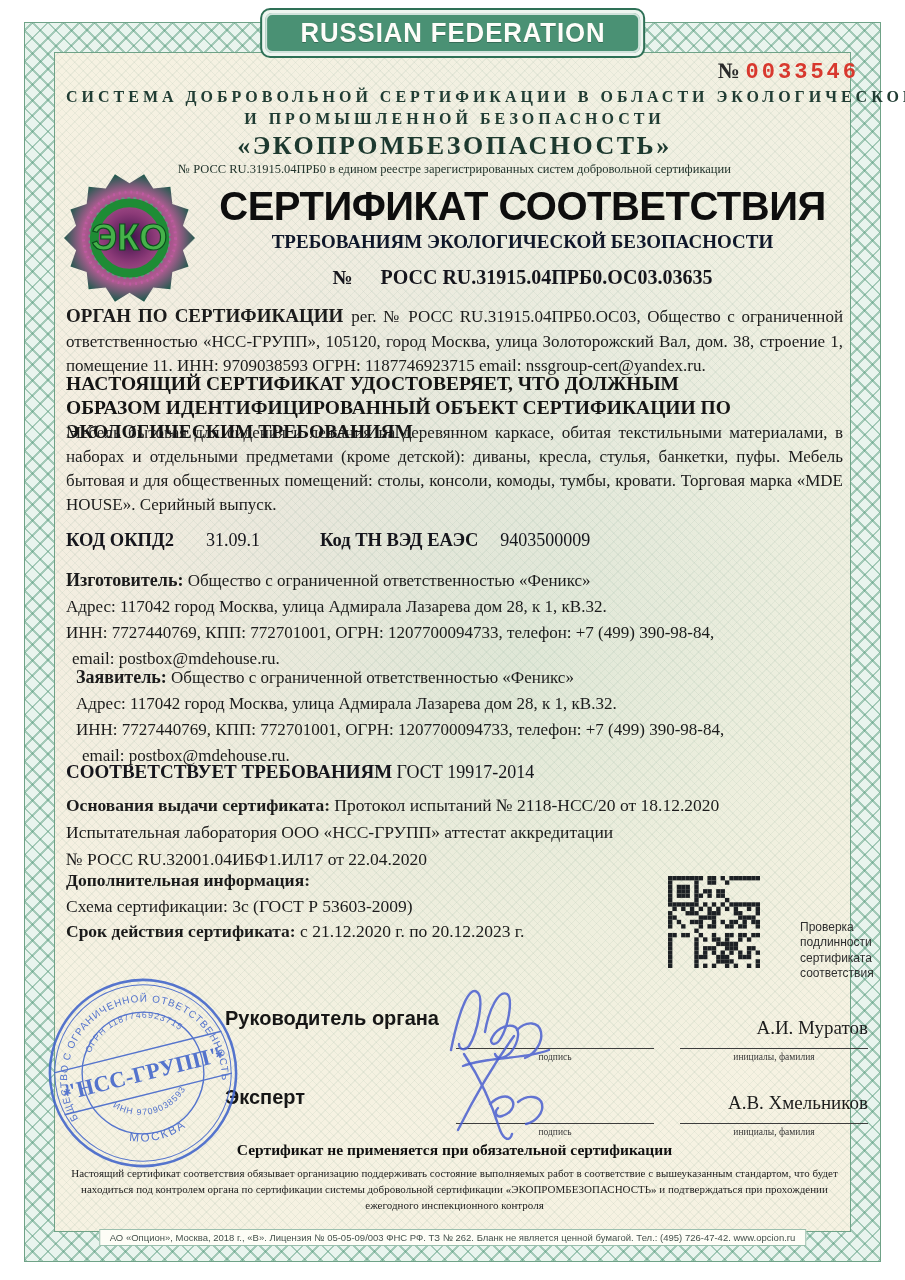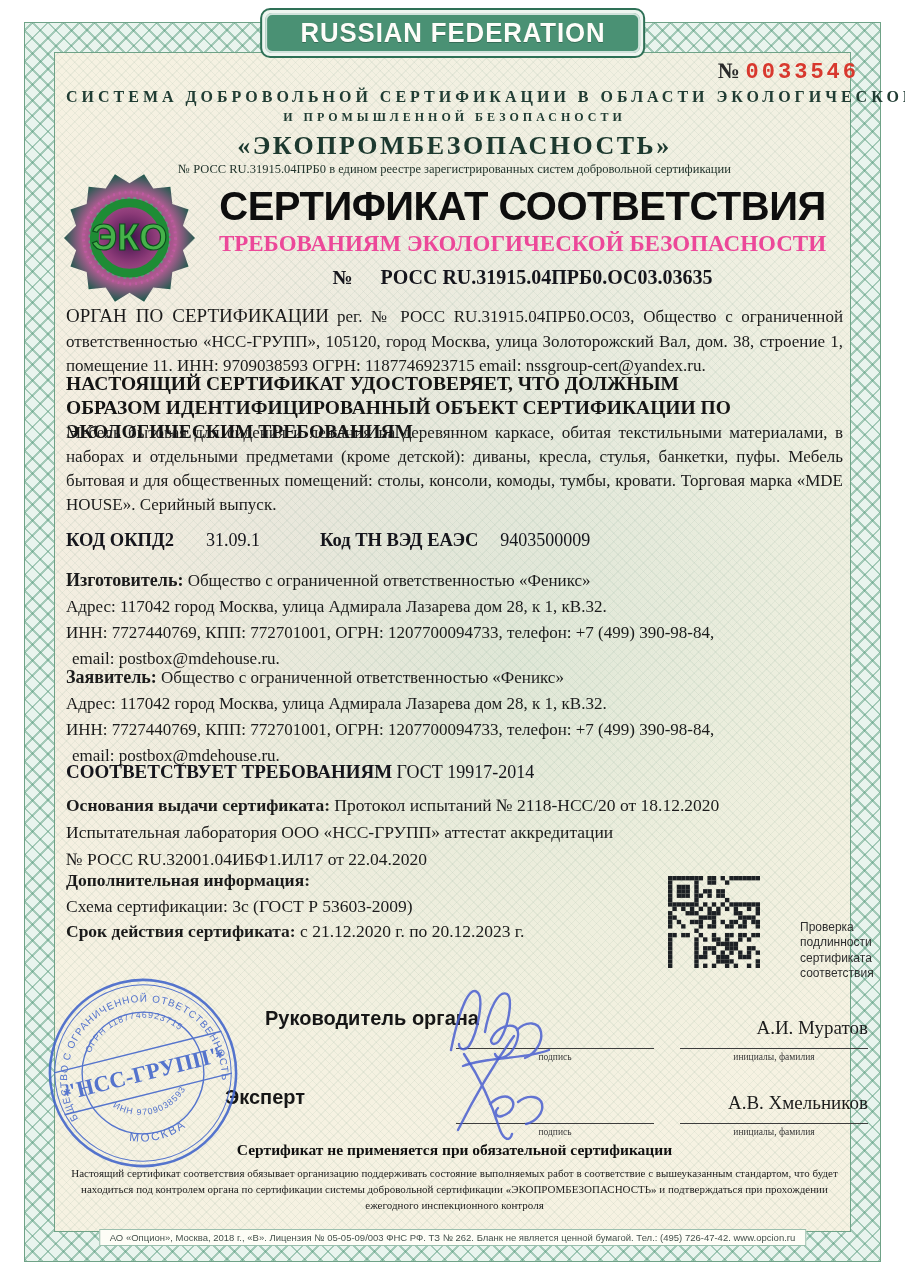--- a/index.html
+++ b/index.html
@@ -40,7 +40,7 @@
   .blank-no .digits{color:#d8382e;font-family:"Liberation Mono",monospace;font-weight:bold;letter-spacing:3px;}
 
   .hdr1{top:88px;font-weight:bold;font-size:16px;letter-spacing:4px;color:#203c33;white-space:nowrap;}
-  .hdr2{top:110px;font-weight:bold;font-size:12px;letter-spacing:4px;color:#203c33;}
+  .hdr2{top:110px;font-weight:bold;font-size:16px;letter-spacing:4px;color:#203c33;}
   .hdr3{top:131px;font-weight:bold;font-size:26px;letter-spacing:2.5px;color:#1d392f;}
   .hdr4{top:162px;font-weight:normal;font-size:12.5px;color:#22342c;}
 

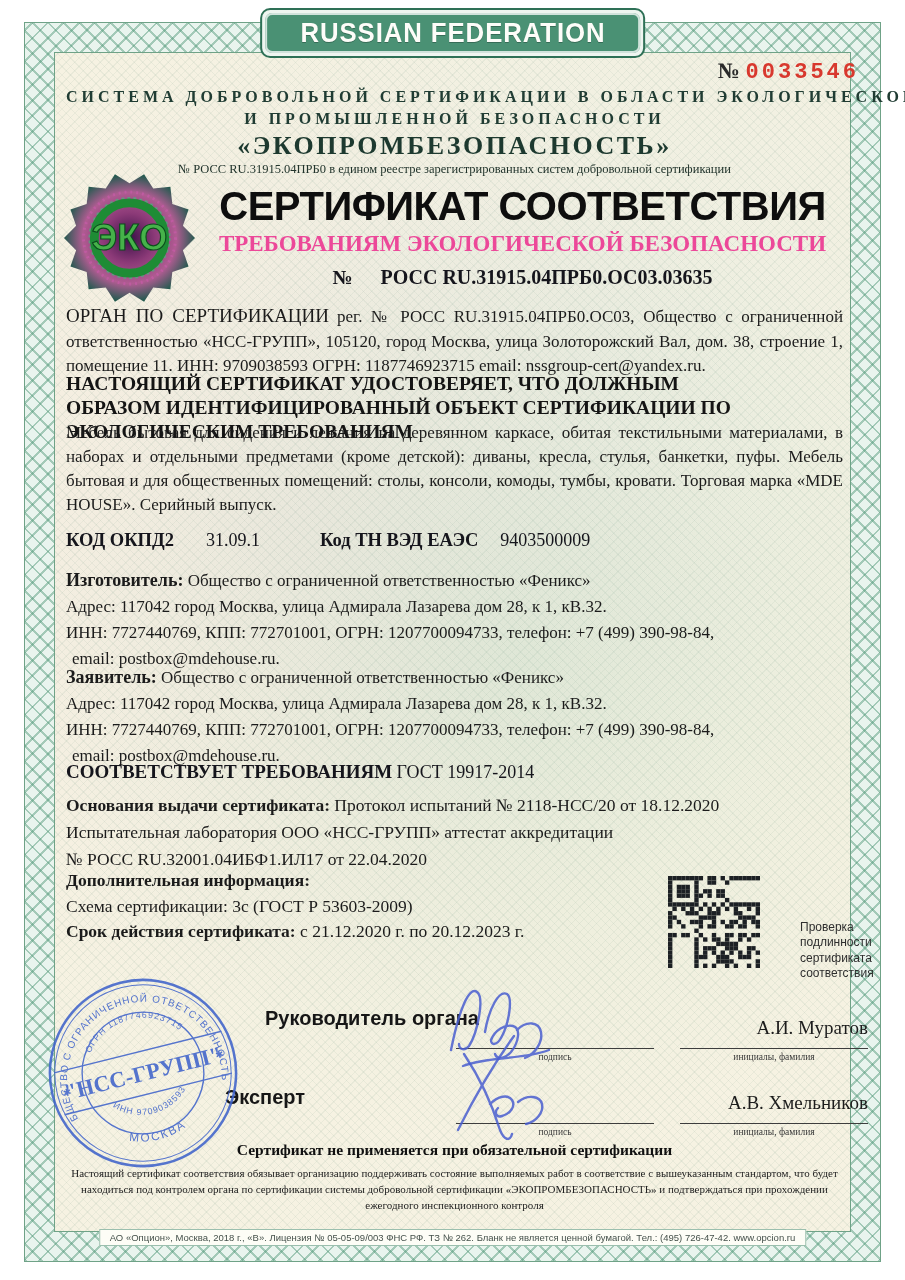--- a/index.html
+++ b/index.html
@@ -49,7 +49,7 @@
   .titleblock{left:205px;width:635px;text-align:center;}
   .title-main{top:184px;font-family:"Liberation Sans",sans-serif;font-weight:bold;
     font-size:40px;letter-spacing:-.5px;color:#0e0e0e;white-space:nowrap;}
-  .title-sub{top:231px;font-weight:bold;font-size:23px;color:#ec4899;white-space:nowrap;}
+  .title-sub{top:231px;font-weight:bold;font-size:19px;color:#0f172a;white-space:nowrap;}
   .title-num{top:266px;font-weight:bold;font-size:20px;color:#15151c;white-space:nowrap;}
   .title-num .gap{display:inline-block;width:28px;}
 

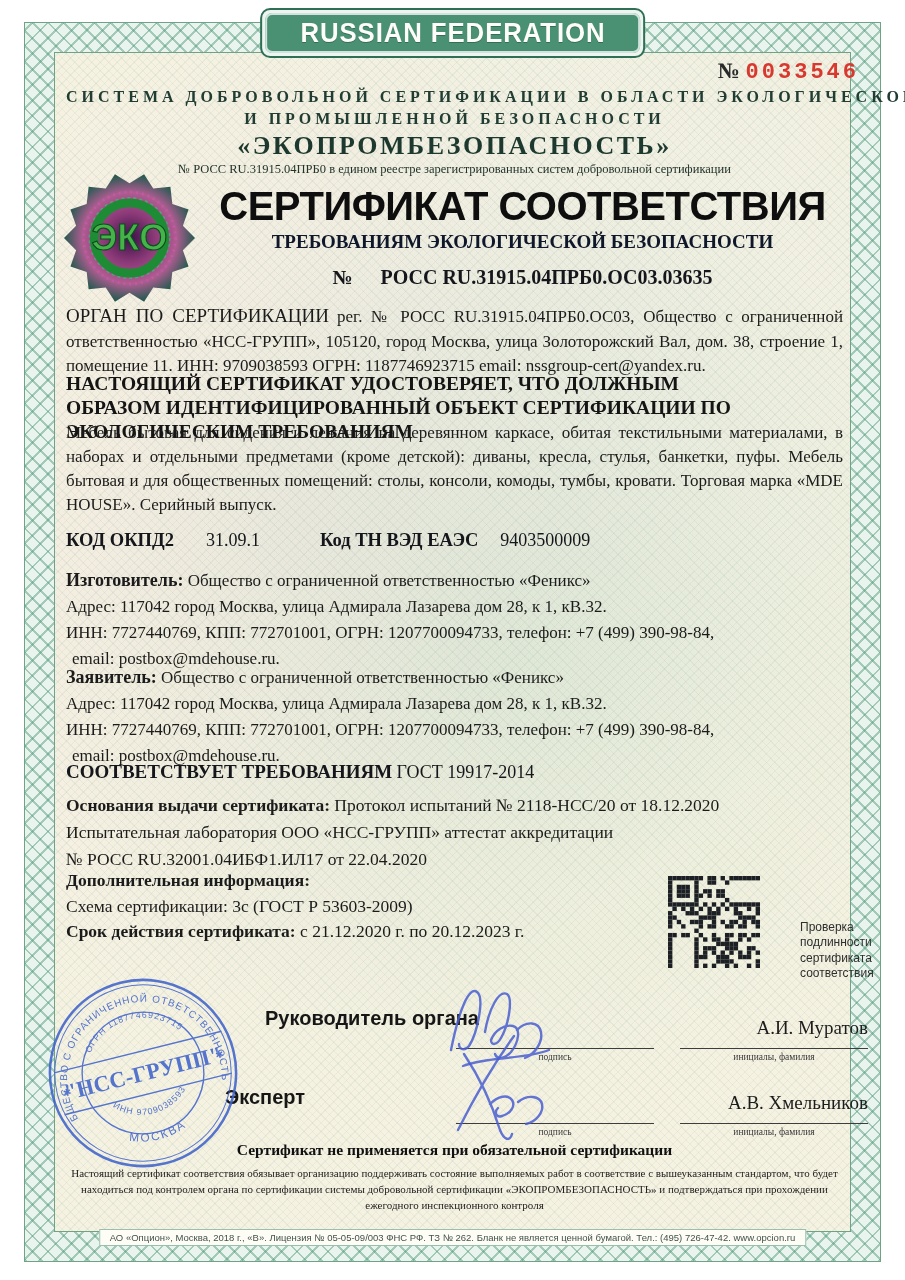--- a/index.html
+++ b/index.html
@@ -55,7 +55,7 @@
 
   .par{left:66px;right:62px;font-size:17px;line-height:1.42;color:#1b1b1b;text-align:justify;}
   .blk-organ{top:303px;}
-  .lbl-big{font-weight:normal;font-size:19px;margin-right:8px;}
+  .lbl-big{font-weight:bold;font-size:19px;margin-right:8px;}
   .blk-statement{top:372px;left:66px;width:700px;font-weight:bold;font-size:19.5px;line-height:1.22;color:#141414;}
   .blk-object{top:421px;}
 

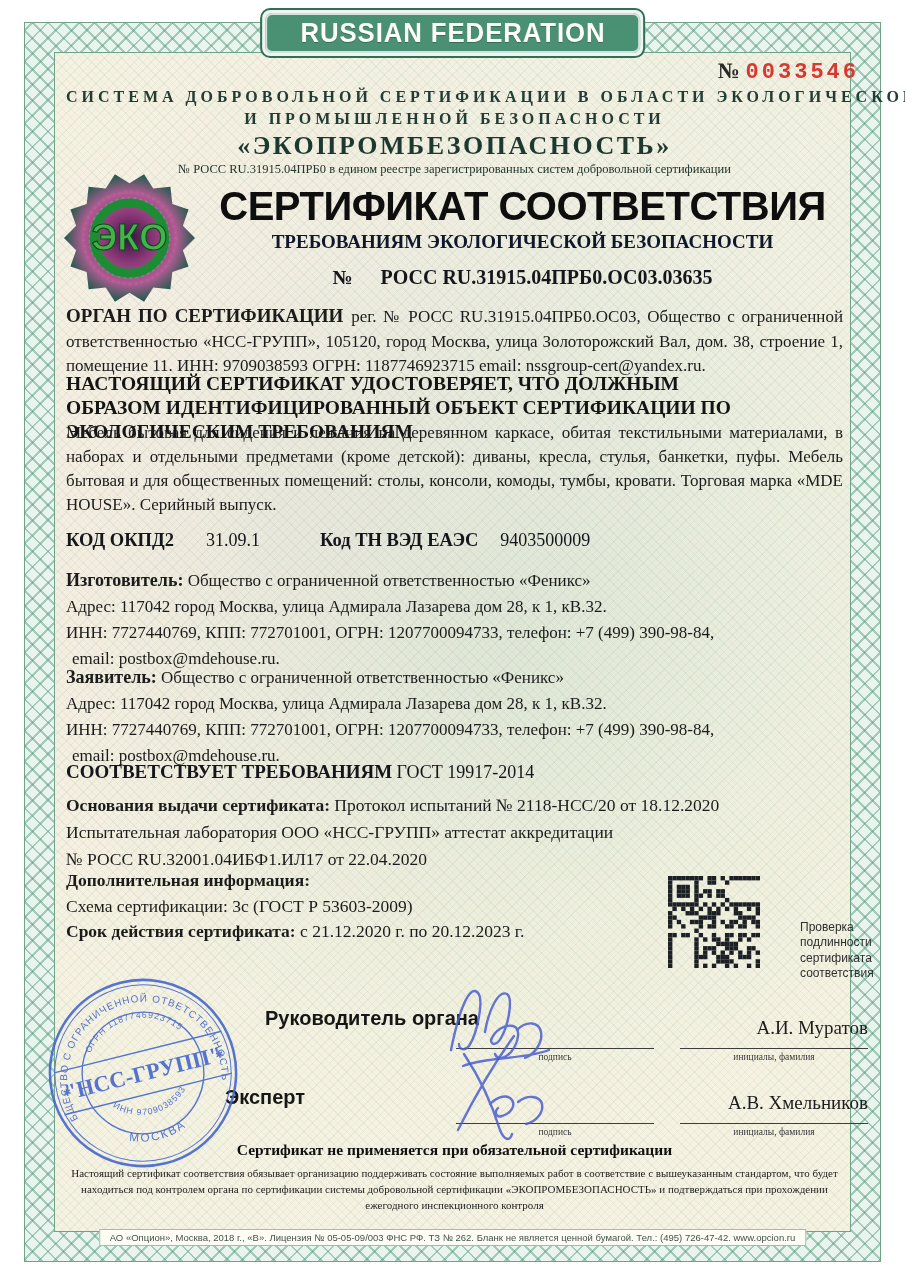--- a/index.html
+++ b/index.html
@@ -67,7 +67,7 @@
 
   .blk-lines{font-size:17px;line-height:26px;color:#1b1b1b;}
   .blk-manu{top:567px;left:66px;right:62px;}
-  .blk-appl{top:664px;left:66px;right:62px;}
+  .blk-appl{top:664px;left:76px;right:62px;}
   .blk-lines b{font-size:18px;margin-top:39px;}
 
   .blk-conform{top:761px;left:66px;font-size:18px;color:#15151c;}

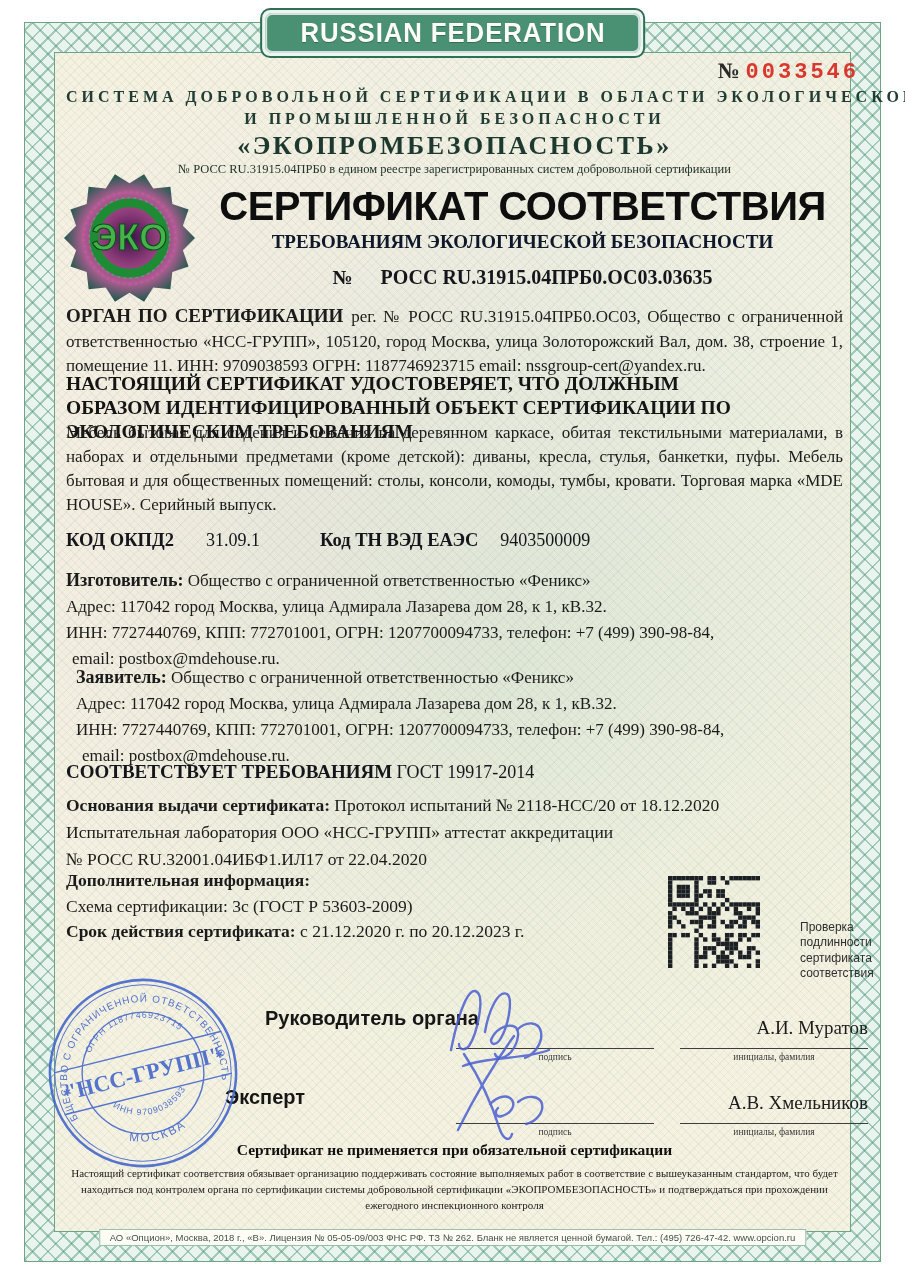--- a/index.html
+++ b/index.html
@@ -82,7 +82,7 @@
   .stamp{top:975px;left:45px;width:196px;height:196px;z-index:3;opacity:.88;}
 
   .sig-label{font-family:"Liberation Sans",sans-serif;font-weight:bold;font-size:20px;color:#161616;}
-  .lab-head{top:1007px;left:225px;margin-left:40px;}
+  .lab-head{top:1007px;left:225px;}
   .lab-expert{top:1086px;left:225px;}
   .sigline{border-top:1.6px solid #3d3d3d;height:0;}
   .line-s1{top:1048px;left:456px;width:198px;}

